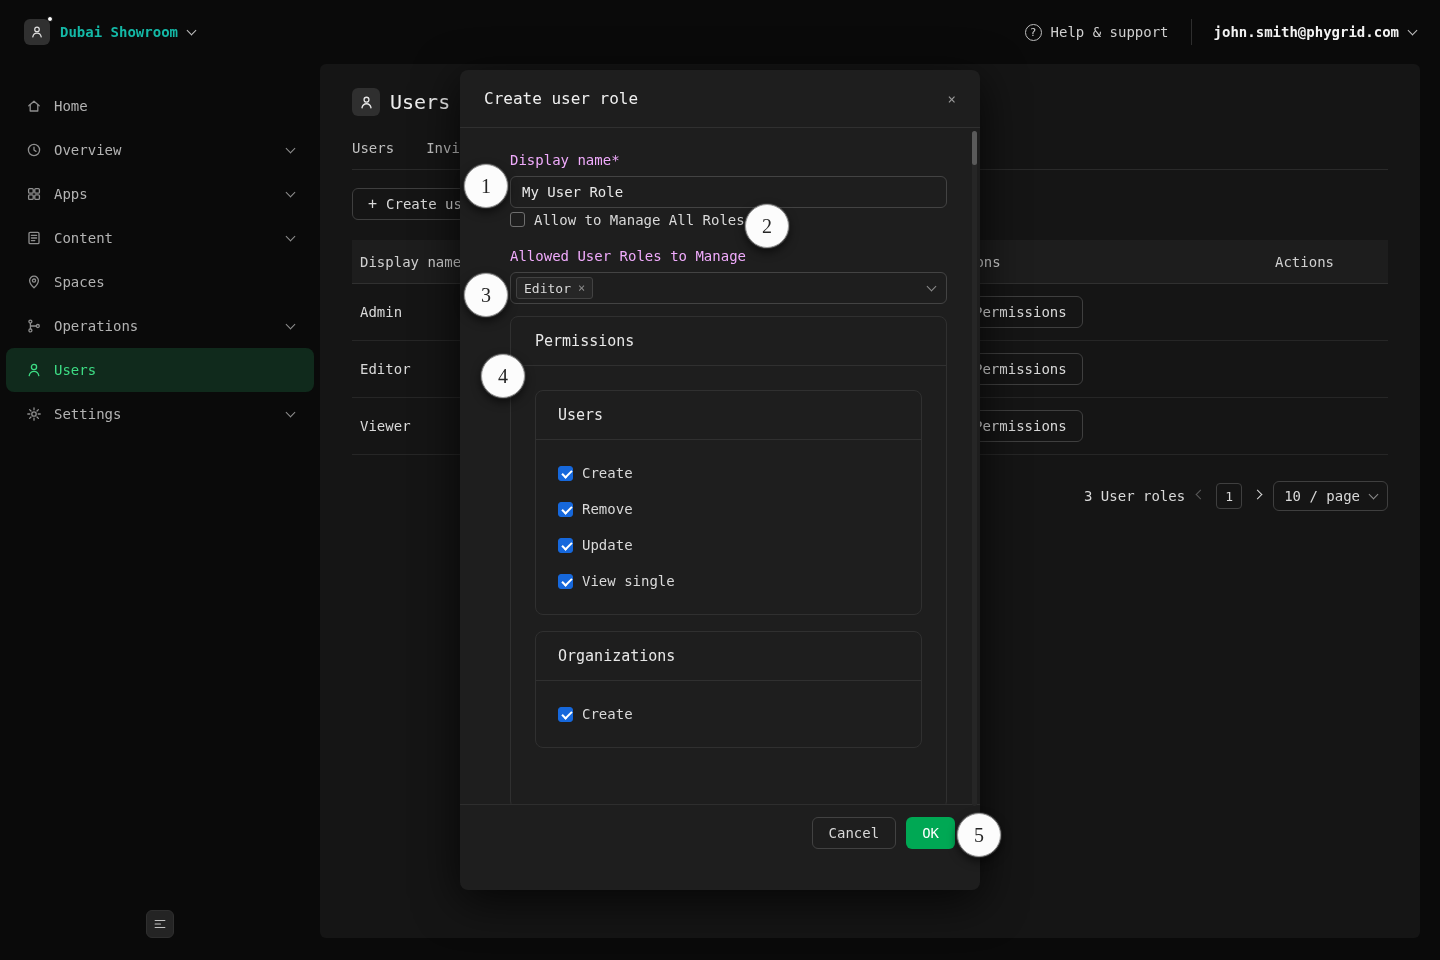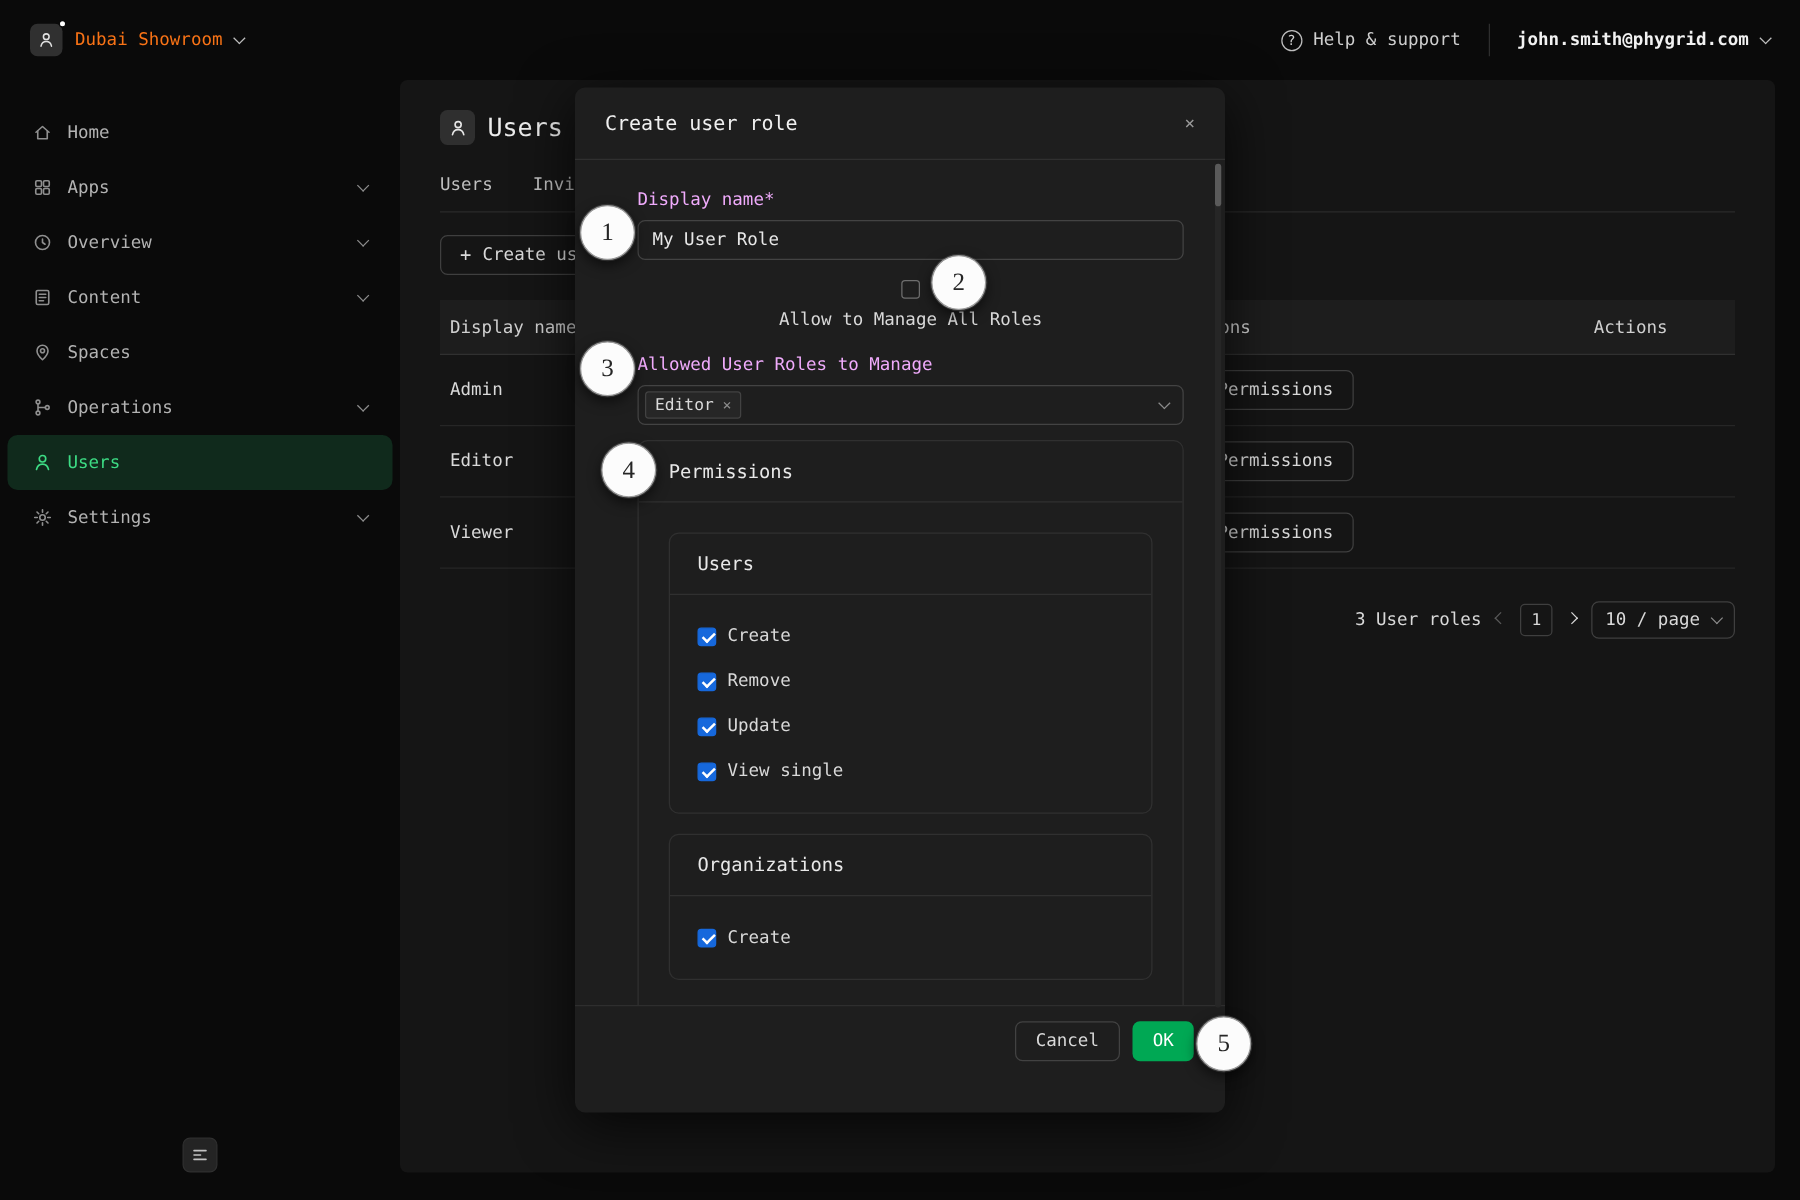--- a/index.html
+++ b/index.html
@@ -22,7 +22,7 @@
     display:flex; align-items:center; justify-content:center; color:#e0e0e0; position:relative; cursor:pointer; }
   .org-dot { position:absolute; top:-3px; right:-3px; width:6px; height:6px; border-radius:50%;
     background:#ffffff; border:1px solid #0a0a0a; }
-  .org-name { color:#f97316; }
+  .org-name { color:#14b8a6;font-weight:bold; }
   .chev { width:7px; height:7px; border-right:1.5px solid currentColor; border-bottom:1.5px solid currentColor;
     display:inline-block; transform:rotate(45deg); margin-top:-3px; }
   .chev.left  { transform:rotate(135deg); }

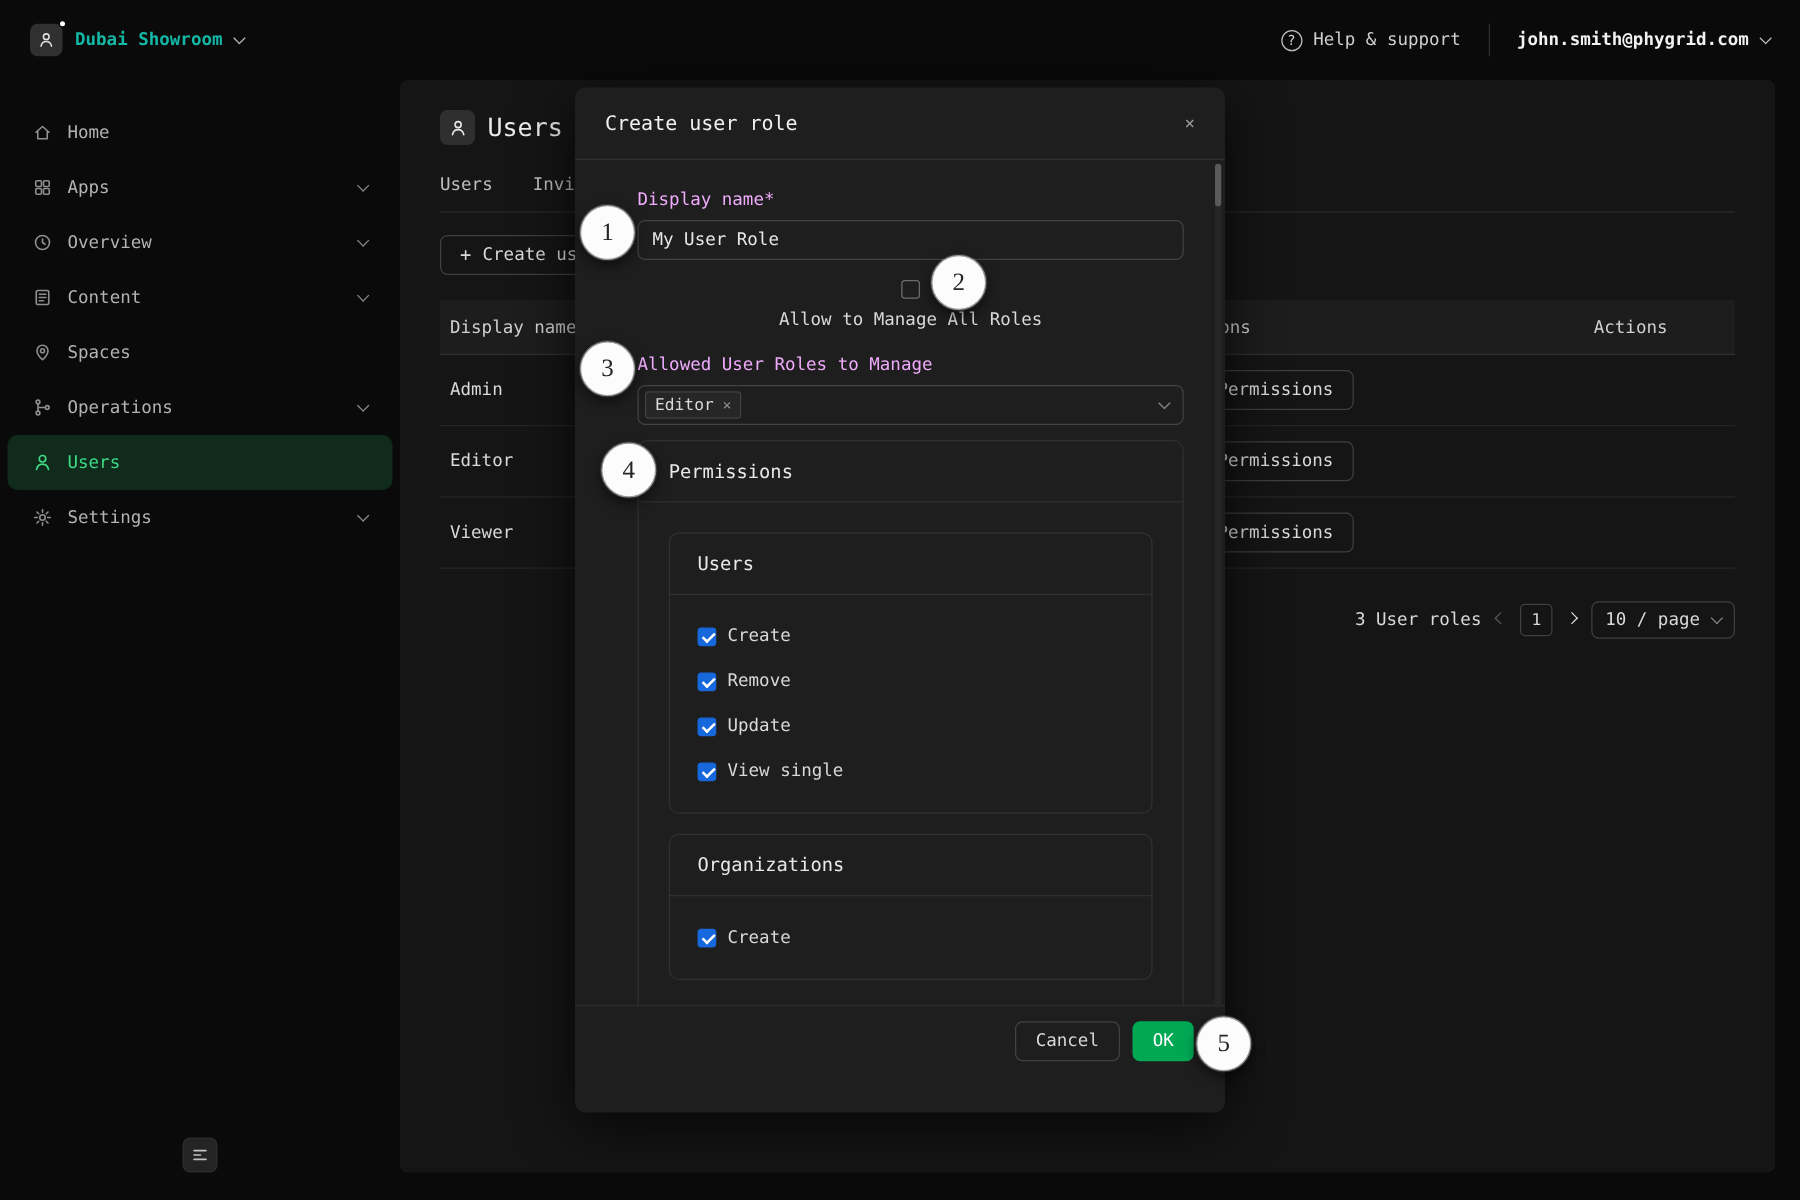--- a/index.html
+++ b/index.html
@@ -174,6 +174,16 @@
   </div>
   <div class="side-item">
     <span class="s-icon">
+        <svg width="16" height="16" viewBox="0 0 16 16" fill="none" stroke="currentColor" stroke-width="1.3" stroke-linecap="round" stroke-linejoin="round">
+          <circle cx="8" cy="8" r="5.6"></circle>
+          <path d="M8 5.2V8l2 1.4"></path>
+        </svg>
+      </span>
+    <span class="s-label">Overview</span>
+    <span class="chev s-chev"></span>
+  </div>
+  <div class="side-item">
+    <span class="s-icon">
         <svg width="16" height="16" viewBox="0 0 16 16" fill="none" stroke="currentColor" stroke-width="1.3">
           <rect x="2.6" y="2.6" width="4.6" height="4.6" rx="1"></rect>
           <rect x="8.8" y="2.6" width="4.6" height="4.6" rx="1"></rect>
@@ -182,16 +192,6 @@
         </svg>
       </span>
     <span class="s-label">Apps</span>
-    <span class="chev s-chev"></span>
-  </div>
-  <div class="side-item">
-    <span class="s-icon">
-        <svg width="16" height="16" viewBox="0 0 16 16" fill="none" stroke="currentColor" stroke-width="1.3" stroke-linecap="round" stroke-linejoin="round">
-          <circle cx="8" cy="8" r="5.6"></circle>
-          <path d="M8 5.2V8l2 1.4"></path>
-        </svg>
-      </span>
-    <span class="s-label">Overview</span>
     <span class="chev s-chev"></span>
   </div>
   <div class="side-item">

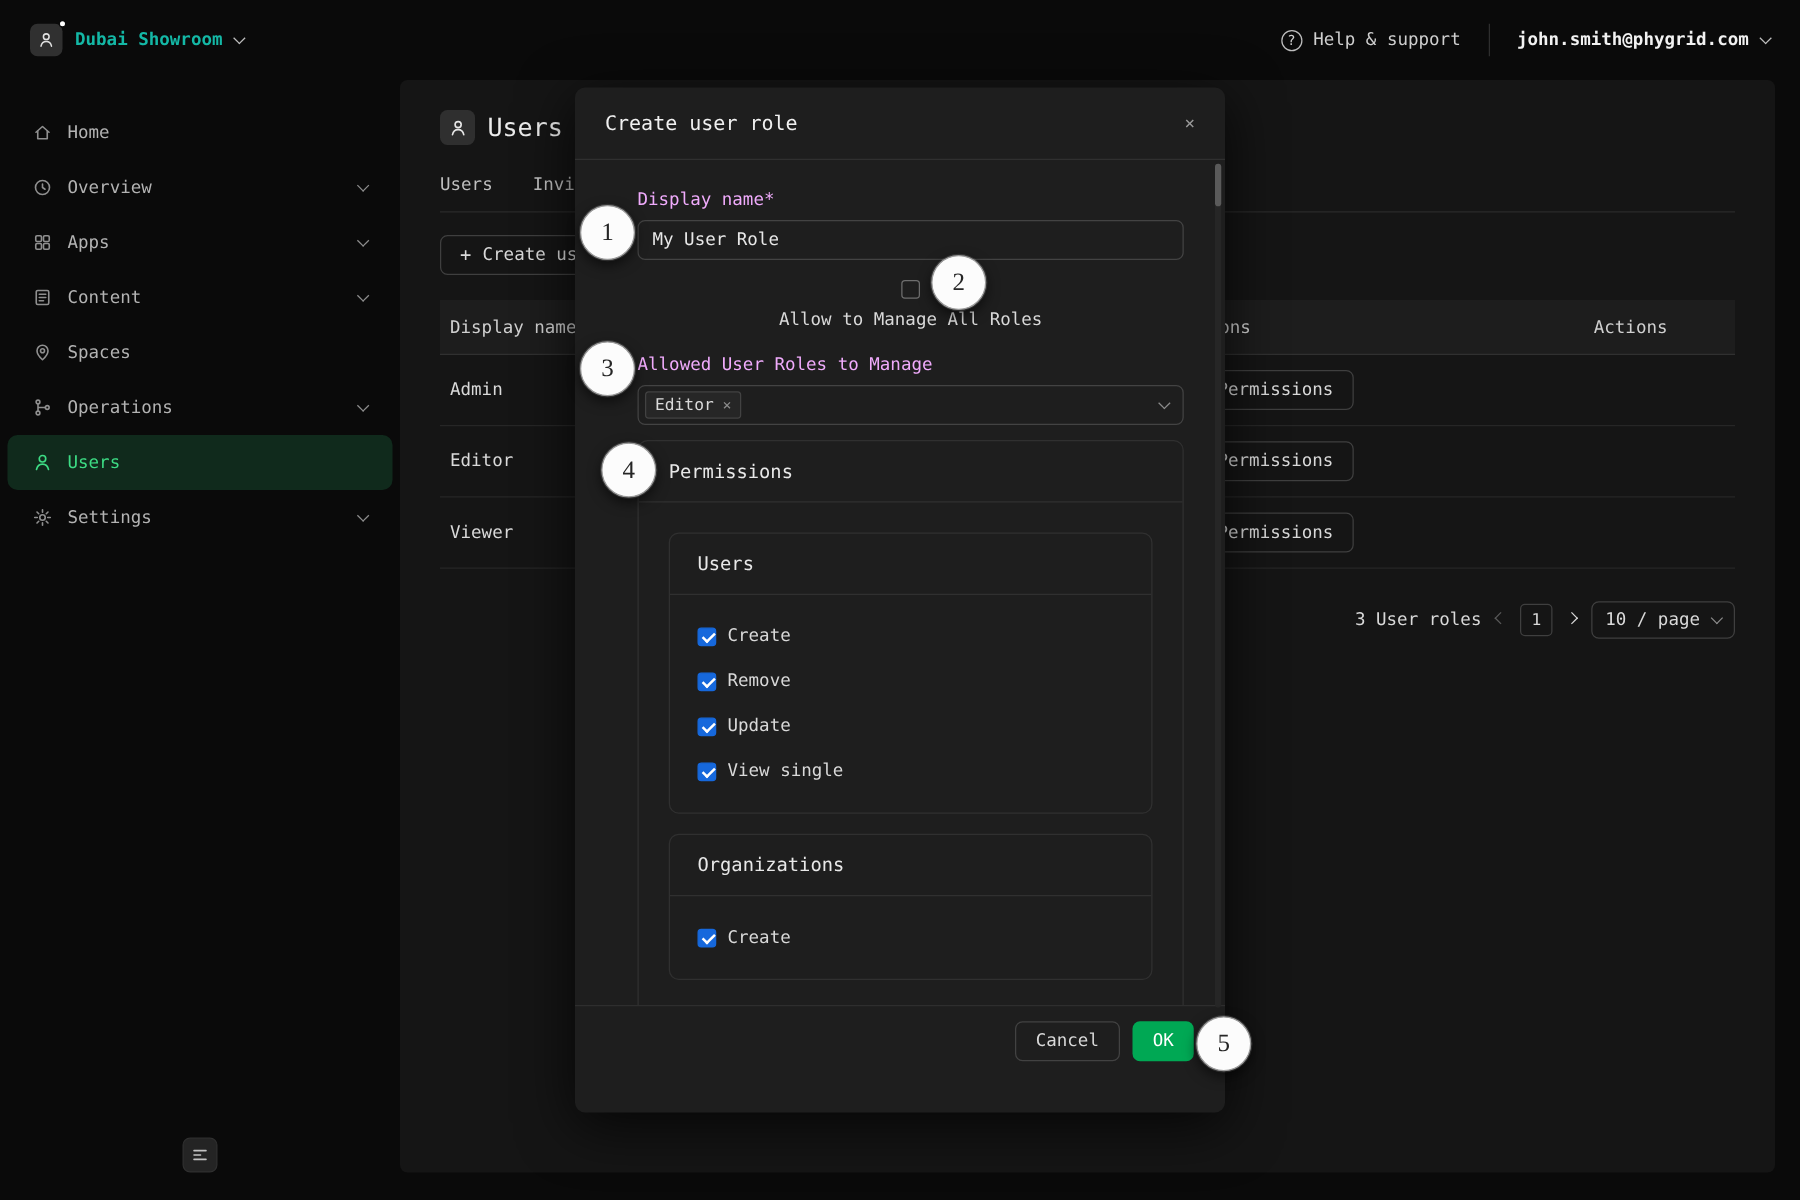--- a/index.html
+++ b/index.html
@@ -101,7 +101,7 @@
   .cb.checked { background:#1668dc; border-color:#1668dc; }
   .cb.checked::after { content:""; position:absolute; left:4.5px; top:1px; width:4px; height:8px;
     border-right:2px solid #fff; border-bottom:2px solid #fff; transform:rotate(45deg); }
-  .cb-row { margin-top:16px; display:flex; align-items:center; gap:9px; color:#d9d9d9;flex-direction:column; }
+  .cb-row { margin-top:4px; display:flex; gap:9px; color:#d9d9d9; }
   .lbl2 { margin-top:20px; }
   .select { height:32px; border:1px solid #434343; border-radius:6px; display:flex; align-items:center;
     padding:0 11px 0 5px; cursor:pointer; }

